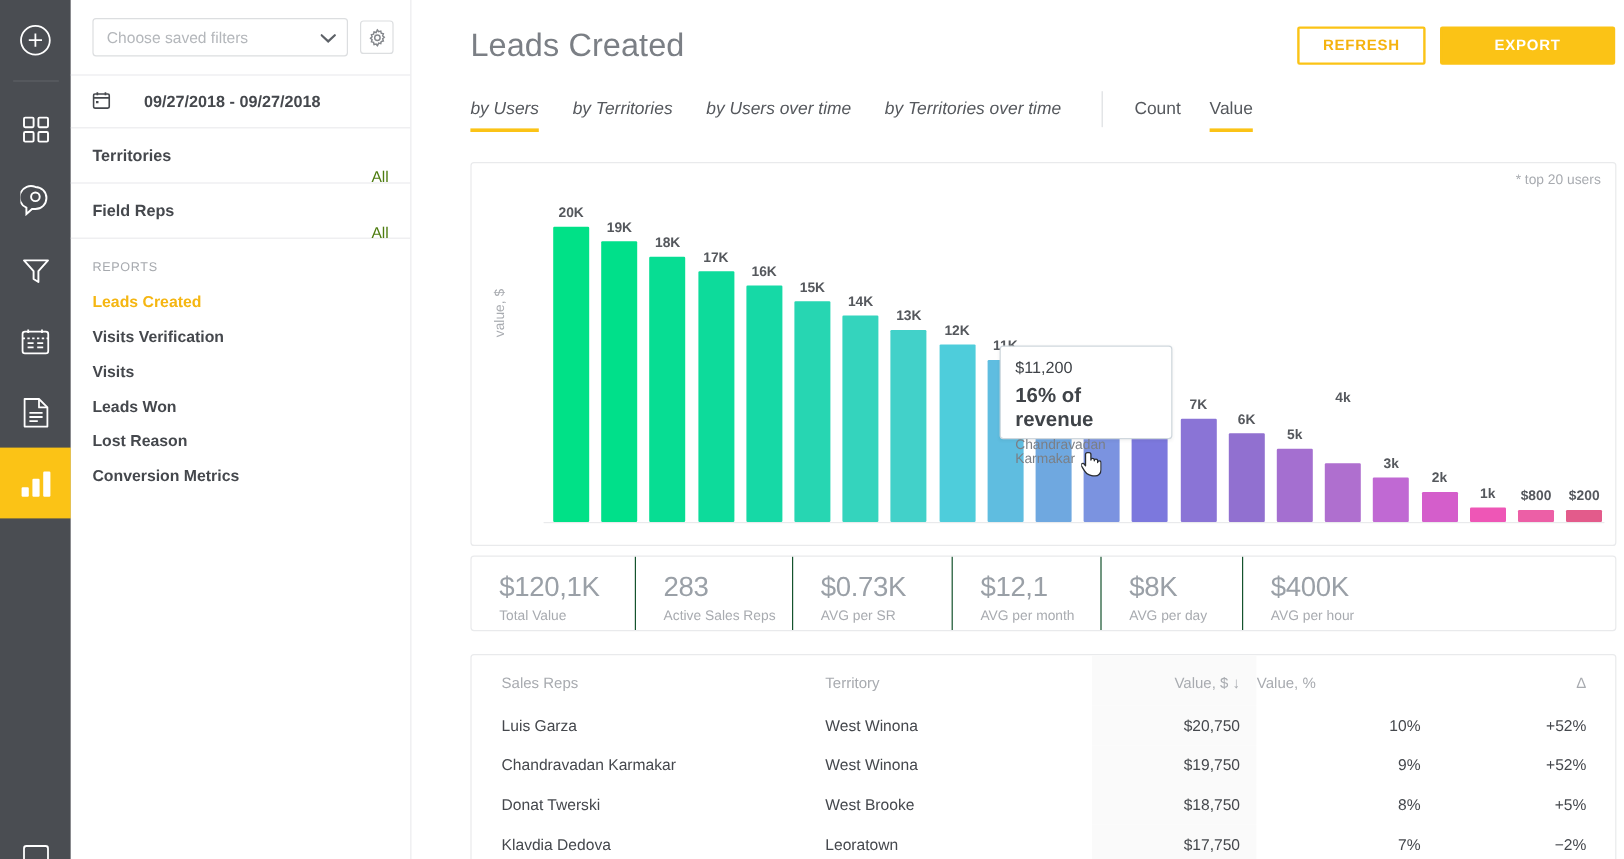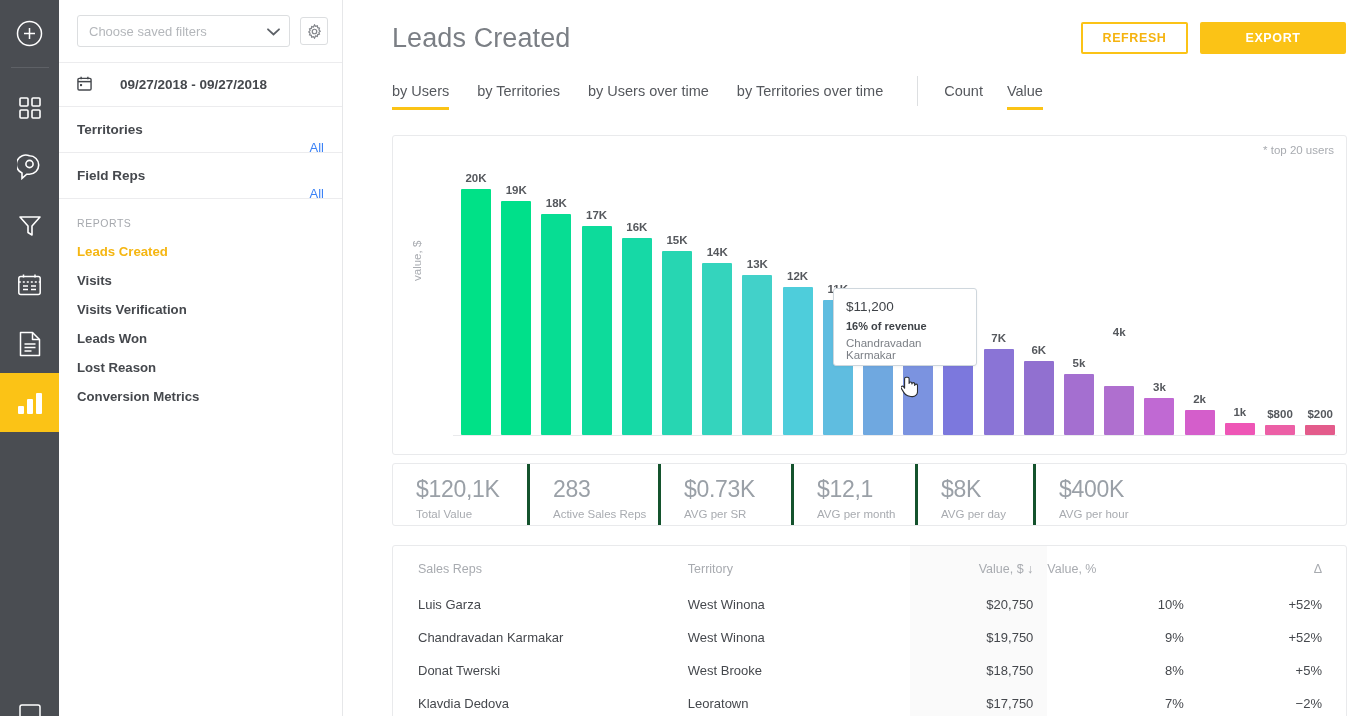--- a/index.html
+++ b/index.html
@@ -114,7 +114,7 @@
     font-size: 14.5px; color: #55585d;
     padding-bottom: 8px; margin-right: 28px;
     border-bottom: 3px solid transparent;
-    cursor: pointer; white-space: nowrap;
+    cursor: pointer; white-space: nowrap; font-style: italic;
   }
   .tab.active { color: #55585d; border-bottom-color: #fbc316; }
   #tab-sep {

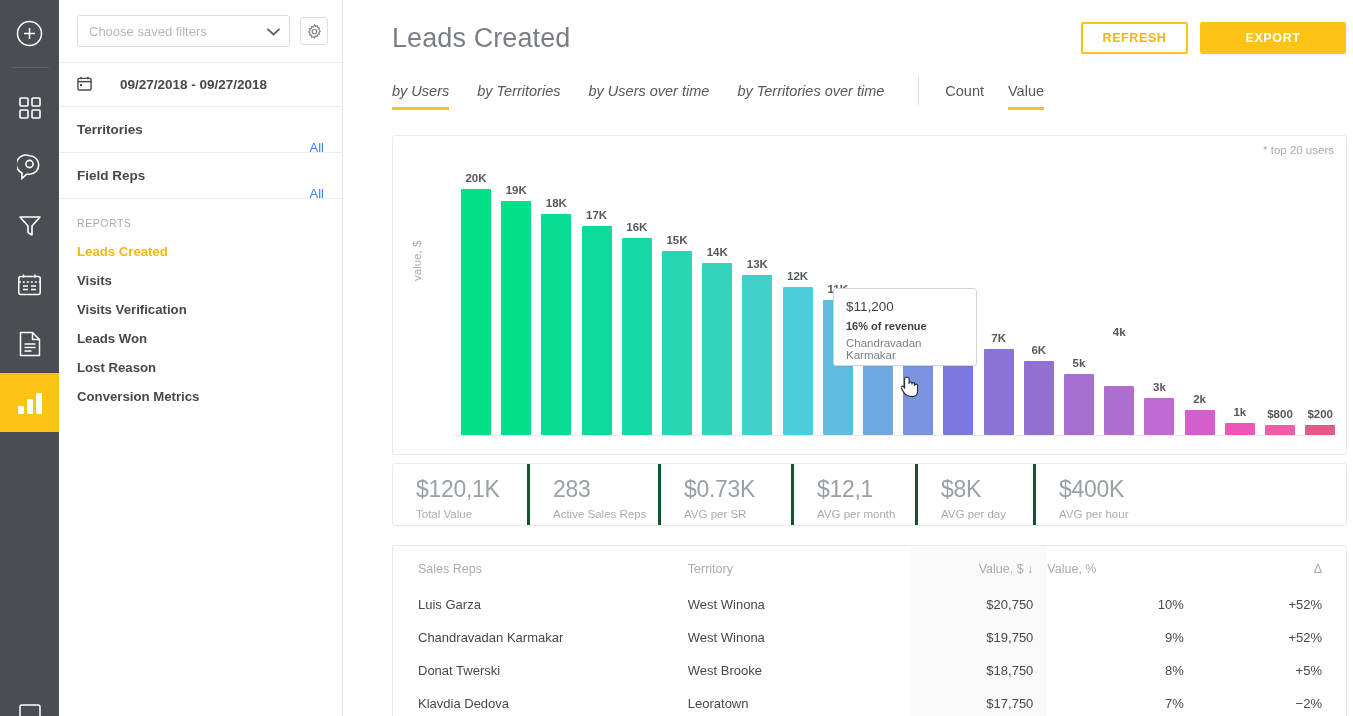--- a/index.html
+++ b/index.html
@@ -68,7 +68,7 @@
     border-bottom: 1px solid #ececee;
   }
   .filter-row .fr-label { font-size: 13.5px; color: #45484d; font-weight: 700; }
-  .filter-row .fr-value { font-size: 13px; color: #3b82f6; margin-top: 36px; }
+  .filter-row .fr-value { font-size: 13px; color: #4d7c0f; margin-top: 36px; }
 
   #reports-section { padding-top: 18px; }
   #reports-heading {

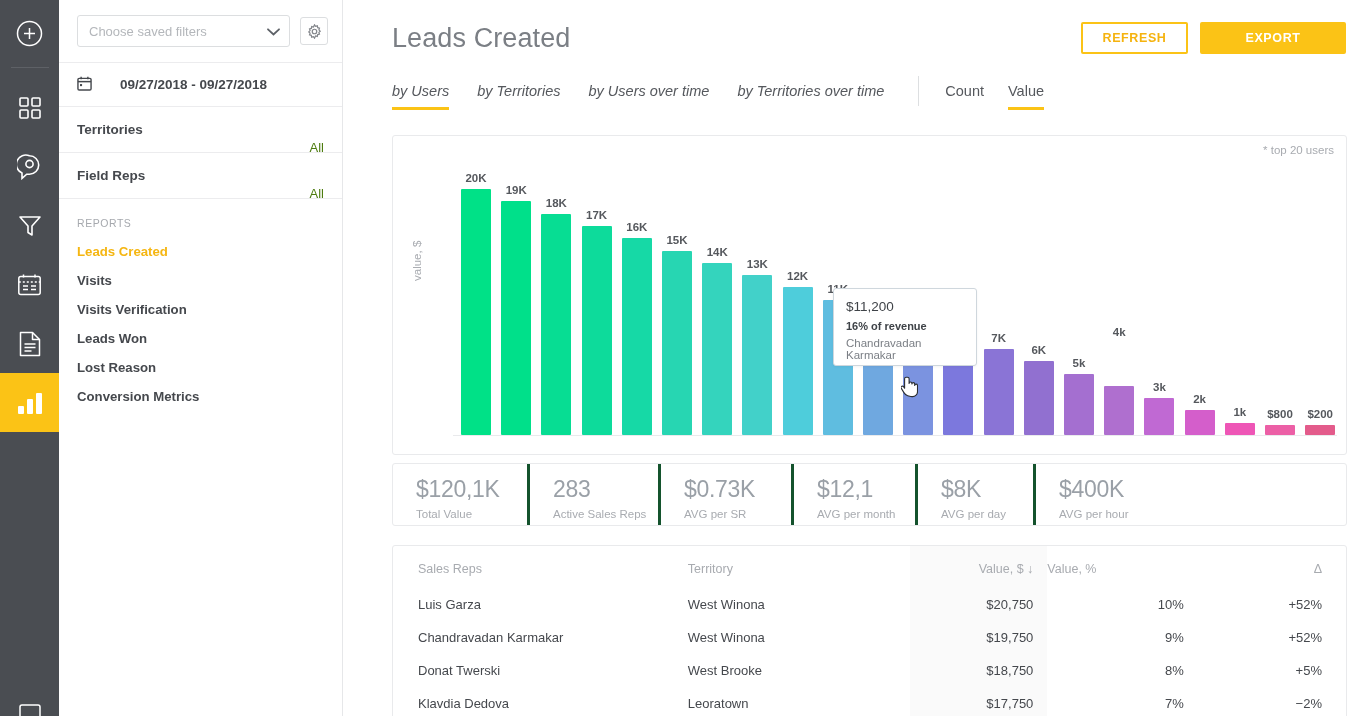--- a/index.html
+++ b/index.html
@@ -321,8 +321,8 @@
   <div id="reports-section">
     <div id="reports-heading">REPORTS</div>
     <div class="report-item active">Leads Created</div>
+    <div class="report-item">Visits Verification</div>
     <div class="report-item">Visits</div>
-    <div class="report-item">Visits Verification</div>
     <div class="report-item">Leads Won</div>
     <div class="report-item">Lost Reason</div>
     <div class="report-item">Conversion Metrics</div>

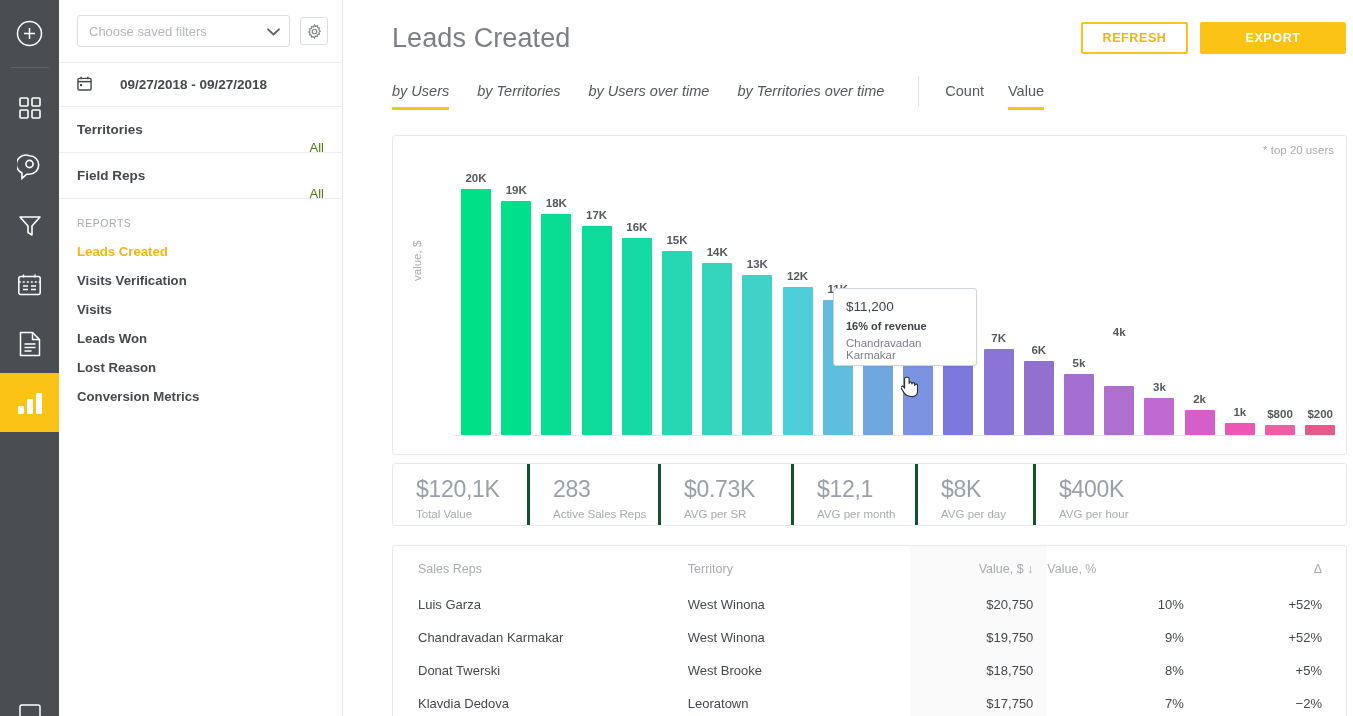--- a/index.html
+++ b/index.html
@@ -175,7 +175,7 @@
     box-shadow: 0 1px 3px rgba(0,0,0,0.05);
   }
   #tooltip-value { font-size: 13.5px; color: #3f4348; font-weight: 400; margin-bottom: 6px;}
-  #tooltip-percent { font-size: 11px; color: #3f4348; font-weight: 700; margin-bottom: 5px;}
+  #tooltip-percent { font-size: 17px; color: #3f4348; font-weight: 700; margin-bottom: 5px;}
   #tooltip-name { font-size: 11.5px; color: #7b7f85; }
 
   #cursor-icon { position:absolute; left: 508px; top: 240px; }

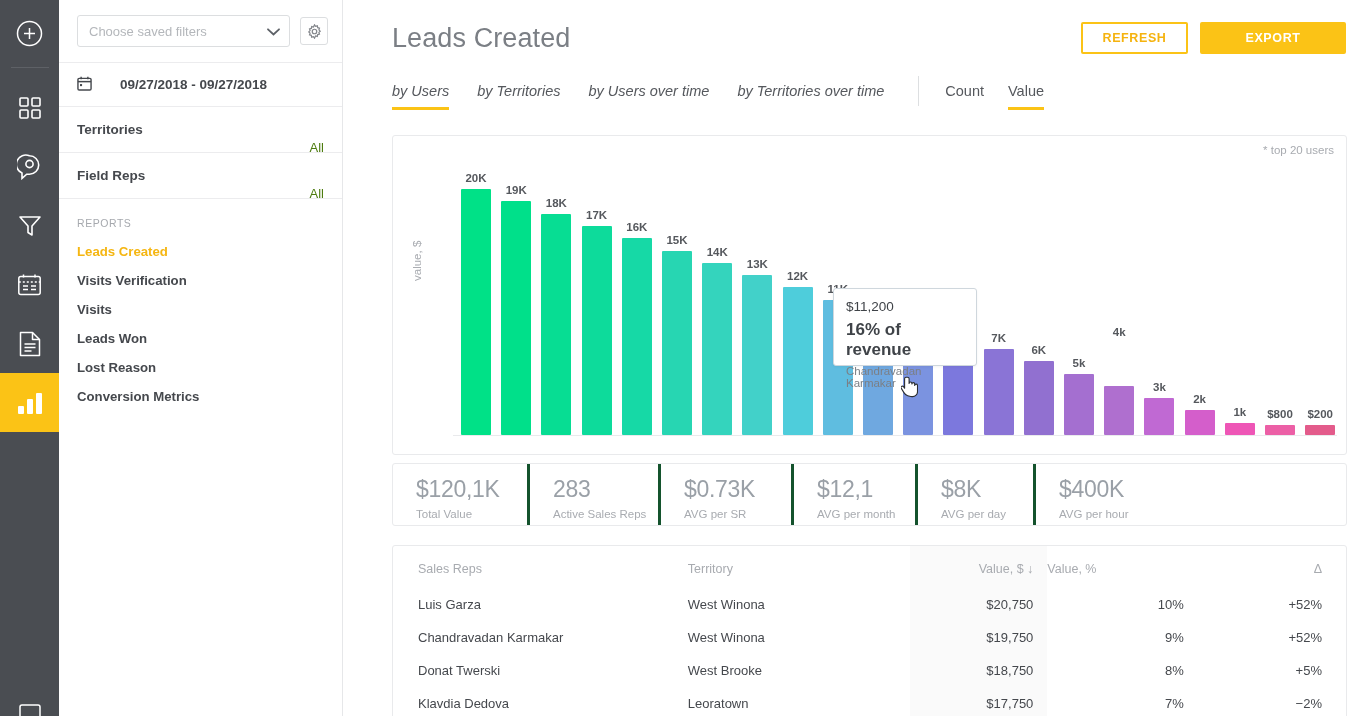--- a/index.html
+++ b/index.html
@@ -189,7 +189,7 @@
   }
   .kpi {
     padding: 8px 0 0 23px;
-    border-right: 3px solid #14532d;
+    border-right: 1px solid #14532d;
     display:flex; flex-direction:column; justify-content:center;
   }
   .kpi:last-child { border-right: none; }

